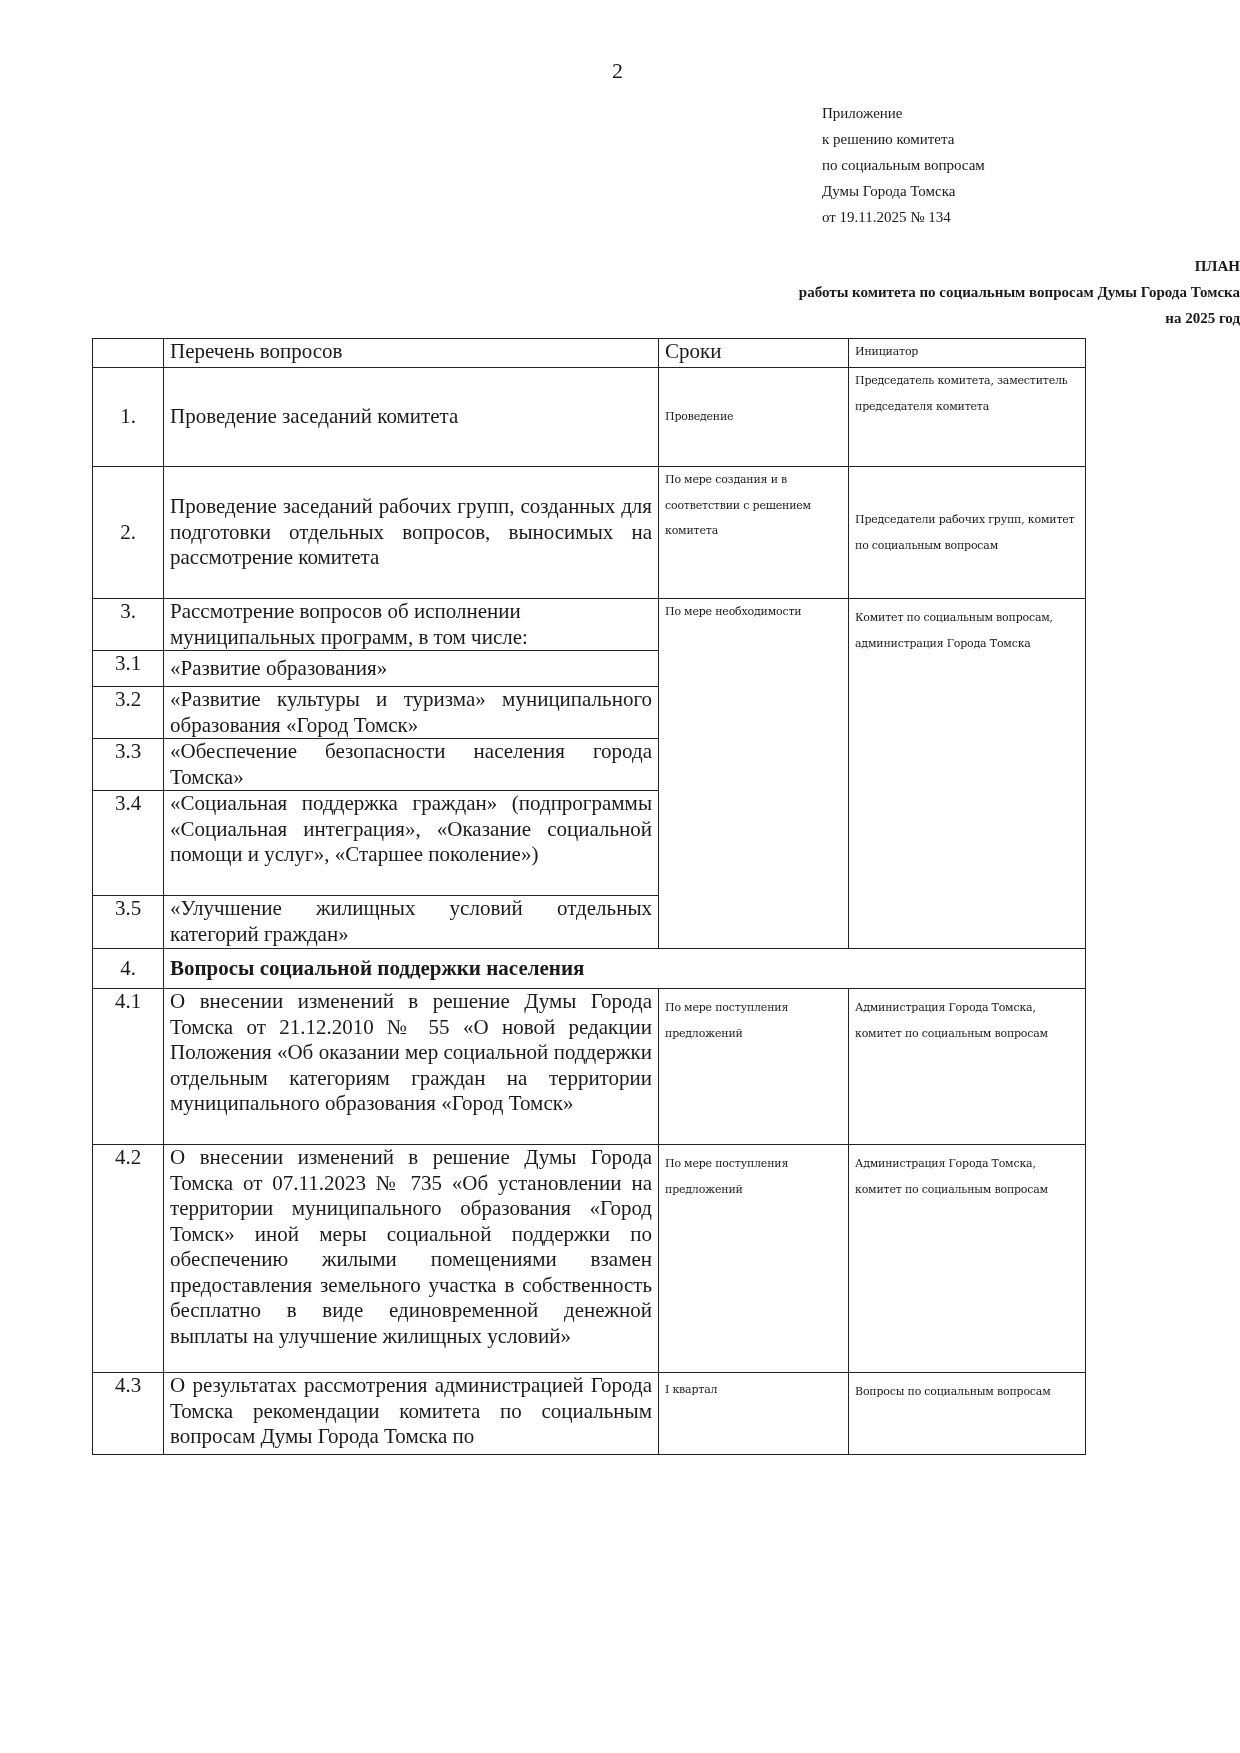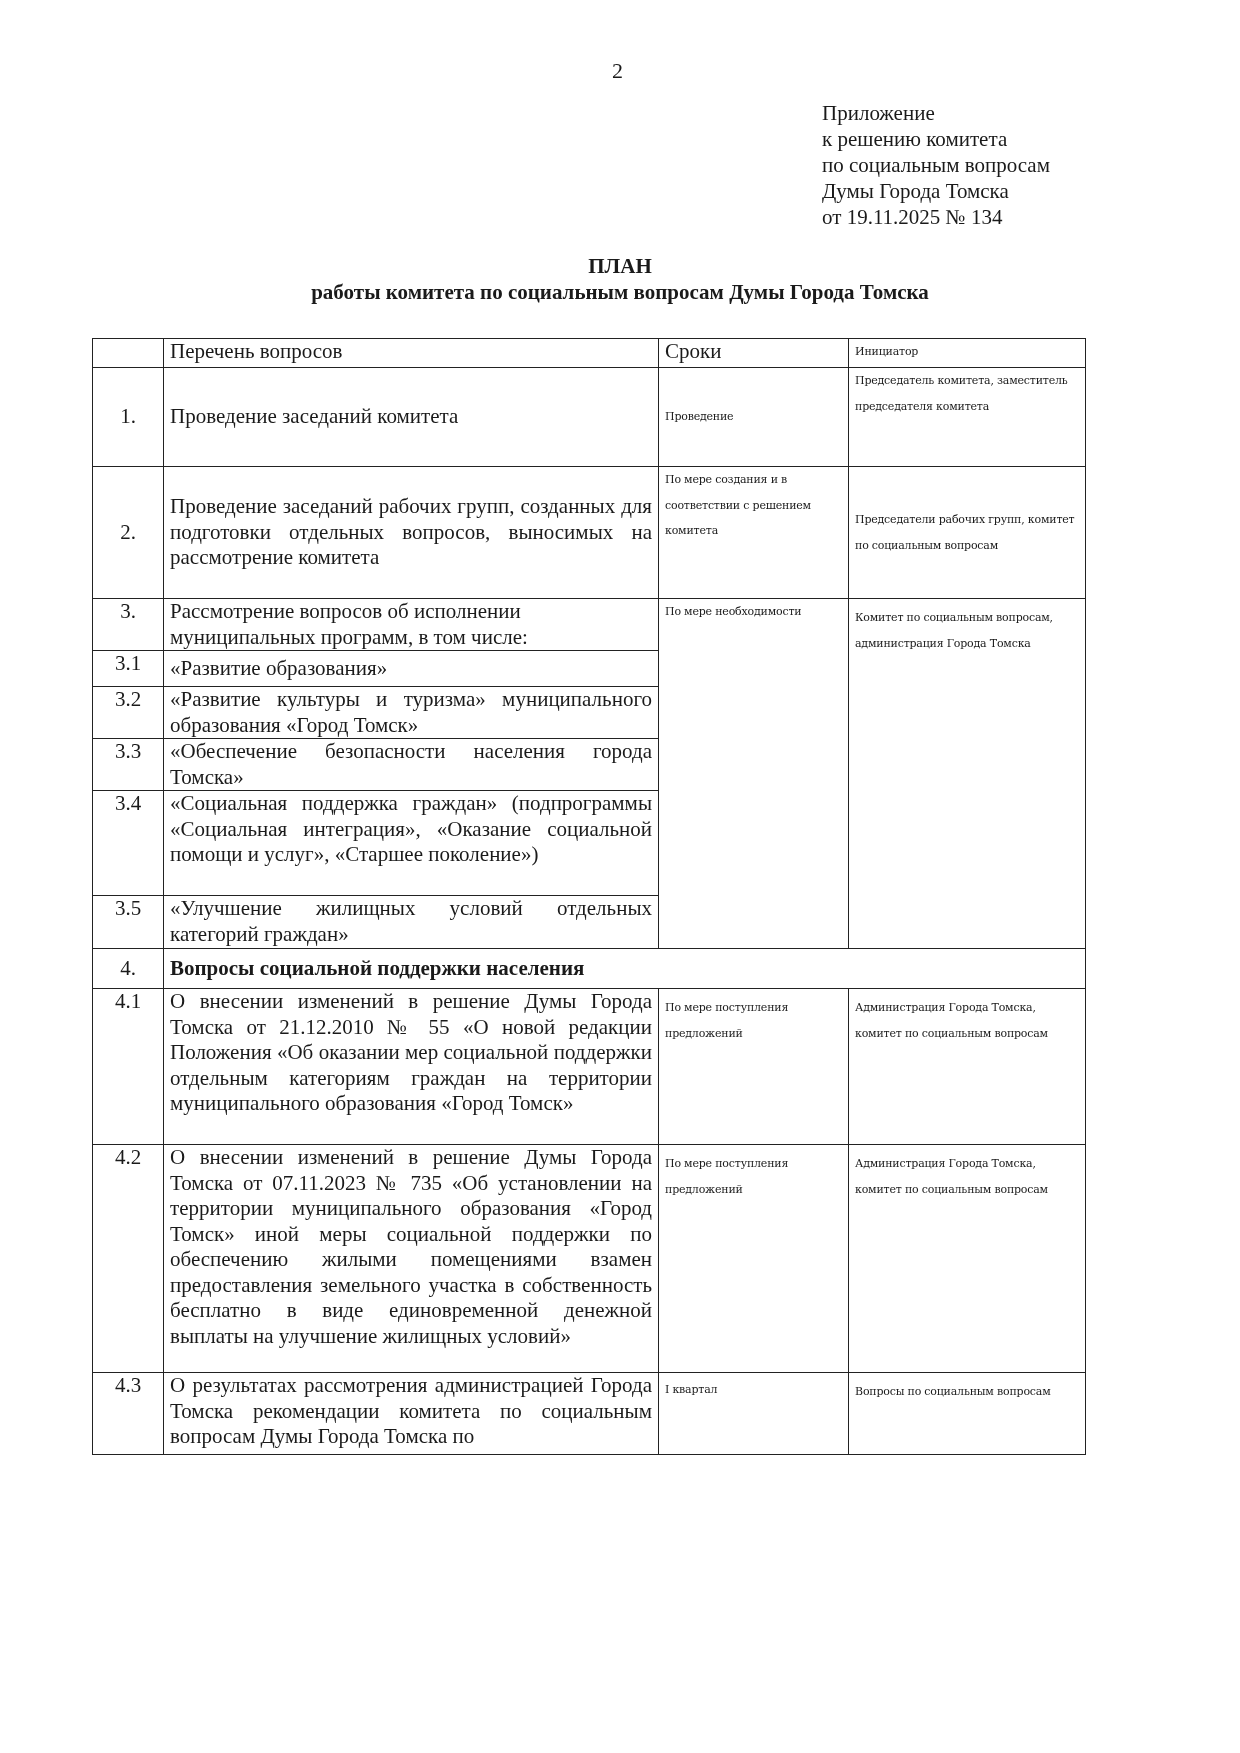--- a/index.html
+++ b/index.html
@@ -6,7 +6,7 @@
   body { width: 1240px; height: 1753px; position: relative; overflow: hidden;
          font-family: "Liberation Serif", serif; color: #1a1a1a; }
   .page-num { position: absolute; left: 612px; top: 58px; font-size: 22px; }
-  .appendix { position: absolute; left: 822px; top: 100px; font-size: 21px; line-height: 26px; }
+  .appendix { position: absolute; left: 822px; top: 100px; font-size: 15px; line-height: 26px; }
   .appendix div { white-space: nowrap; }
   .title-block { position: absolute; left: 0; width: 1240px; top: 253px; text-align: center;
                  font-weight: bold; font-size: 21px; line-height: 26px; }

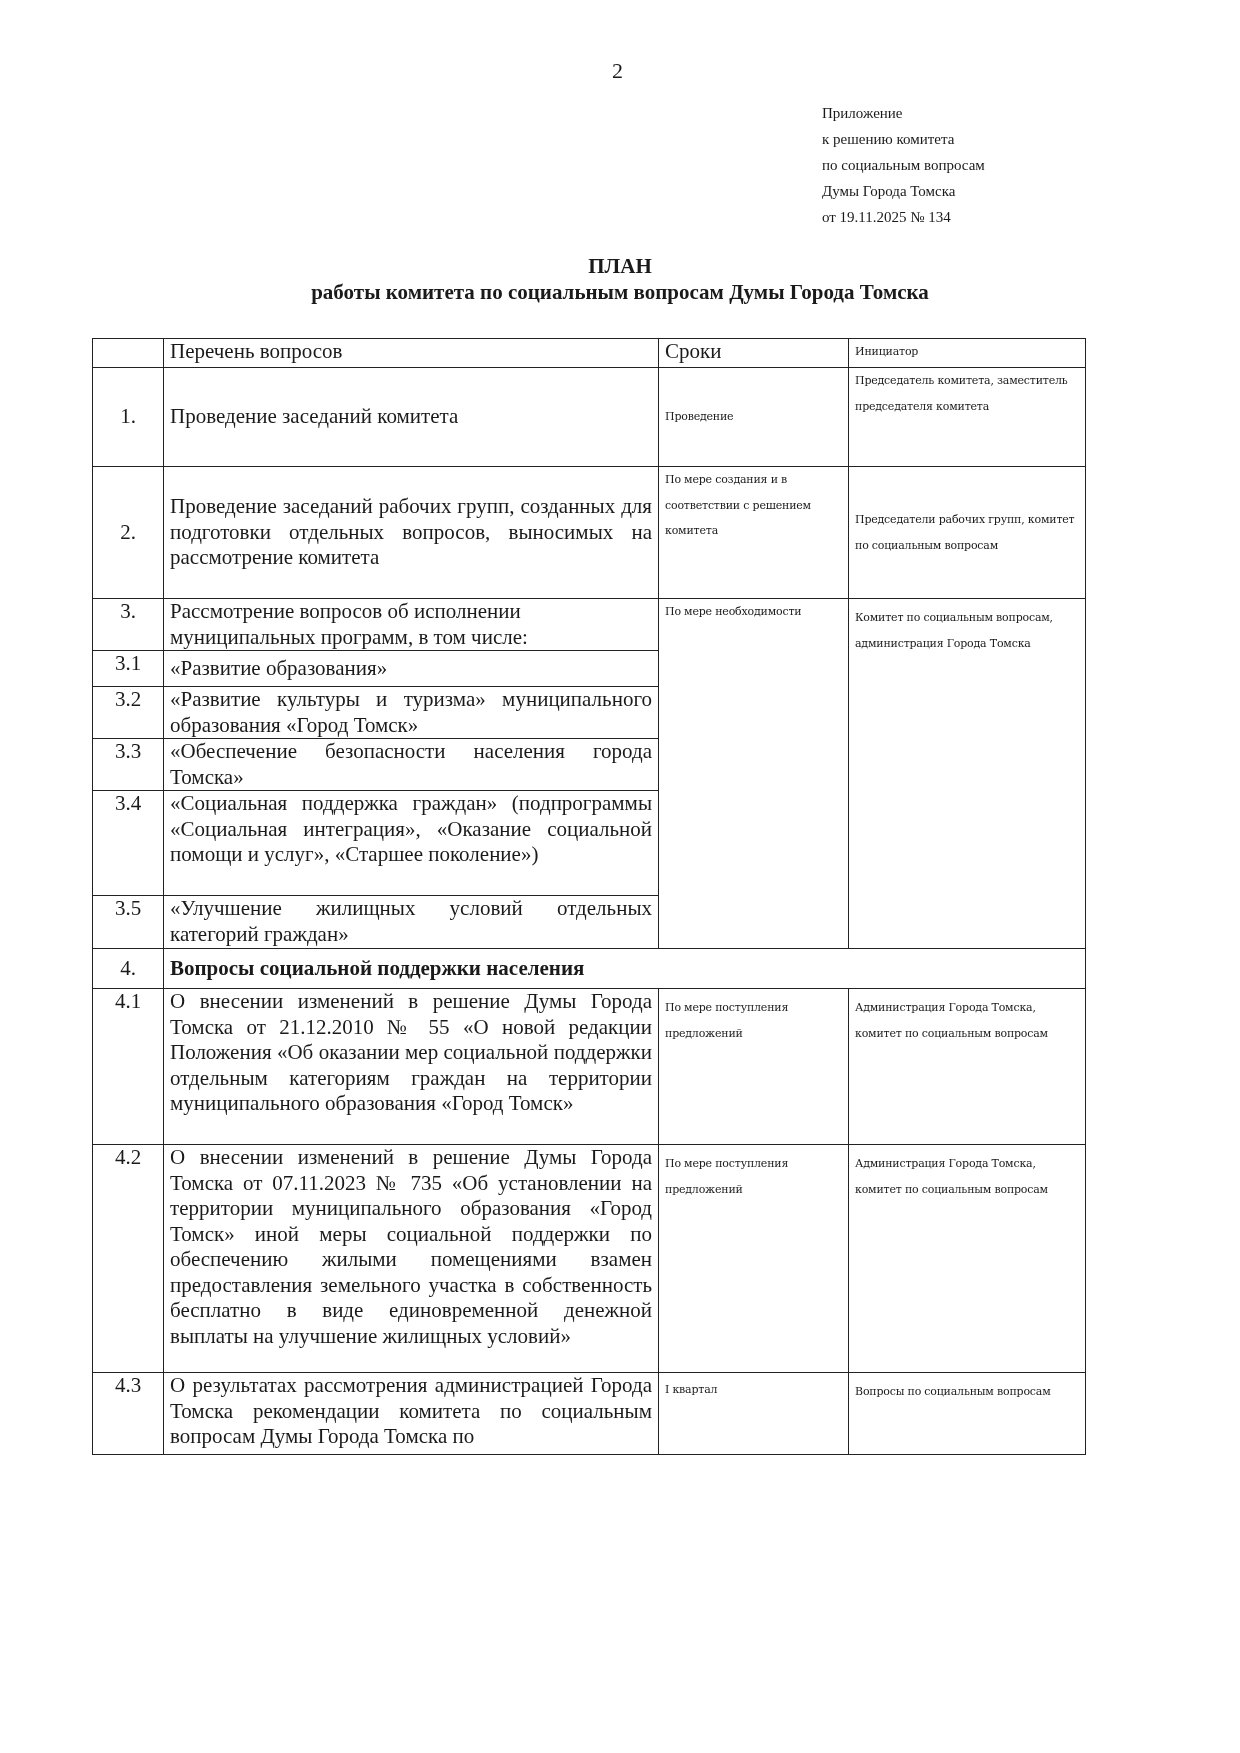--- a/index.html
+++ b/index.html
@@ -8,8 +8,8 @@
   .page-num { position: absolute; left: 612px; top: 58px; font-size: 22px; }
   .appendix { position: absolute; left: 822px; top: 100px; font-size: 15px; line-height: 26px; }
   .appendix div { white-space: nowrap; }
-  .title-block { position: absolute; left: 0; width: 1240px; top: 253px; text-align: center;
-                 font-weight: bold; font-size: 21px; line-height: 26px; }
+  .title-block { position: absolute; left: 0; width: 1240px; top: 253px; text-align: right;
+                 font-weight: bold; font-size: 15px; line-height: 26px; }
   table.plan { position: absolute; left: 92px; top: 338px; width: 993px;
                border-collapse: collapse; table-layout: fixed; font-size: 21px; }
   table.plan td, table.plan th { border: 1.5px solid #222; padding: 0 6px; vertical-align: top;

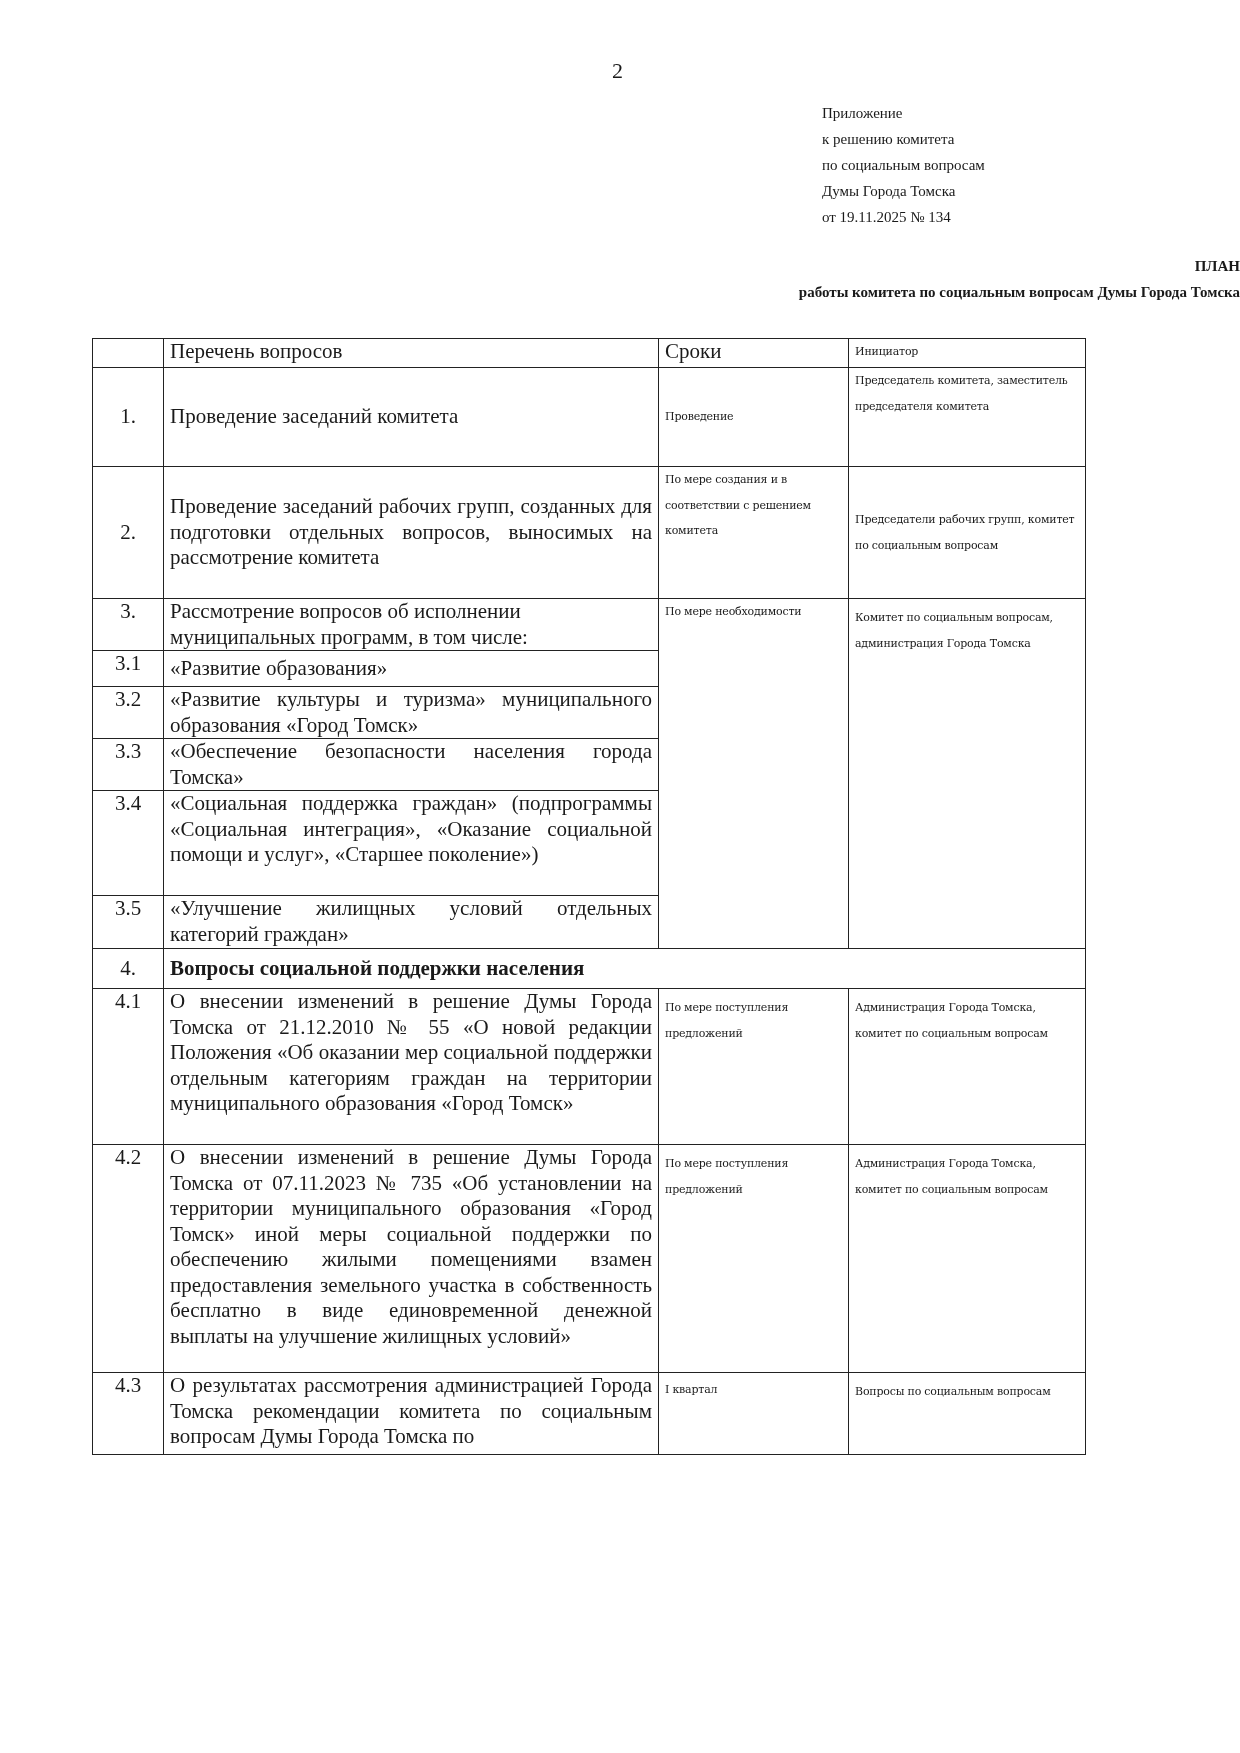--- a/index.html
+++ b/index.html
@@ -39,6 +39,7 @@
 <div class="title-block">
   <div>ПЛАН</div>
   <div>работы комитета по социальным вопросам Думы Города Томска</div>
+  <div>на 2025 год</div>
 </div>
 
 <table class="plan">

